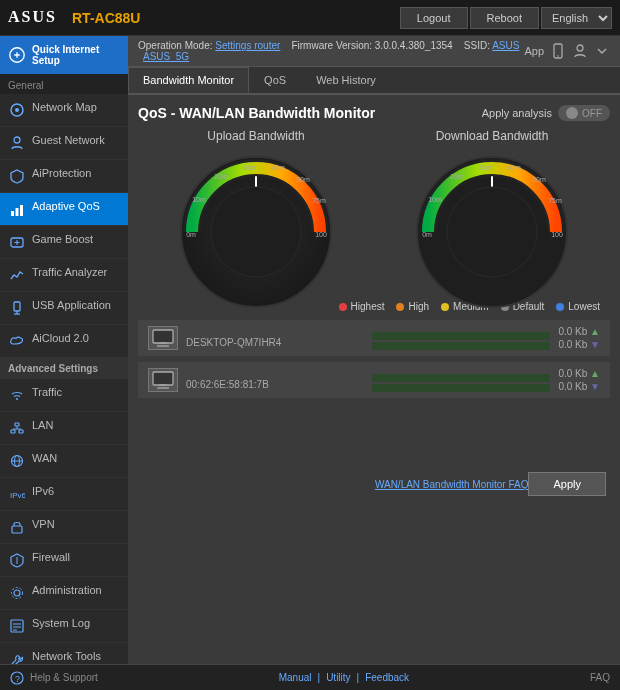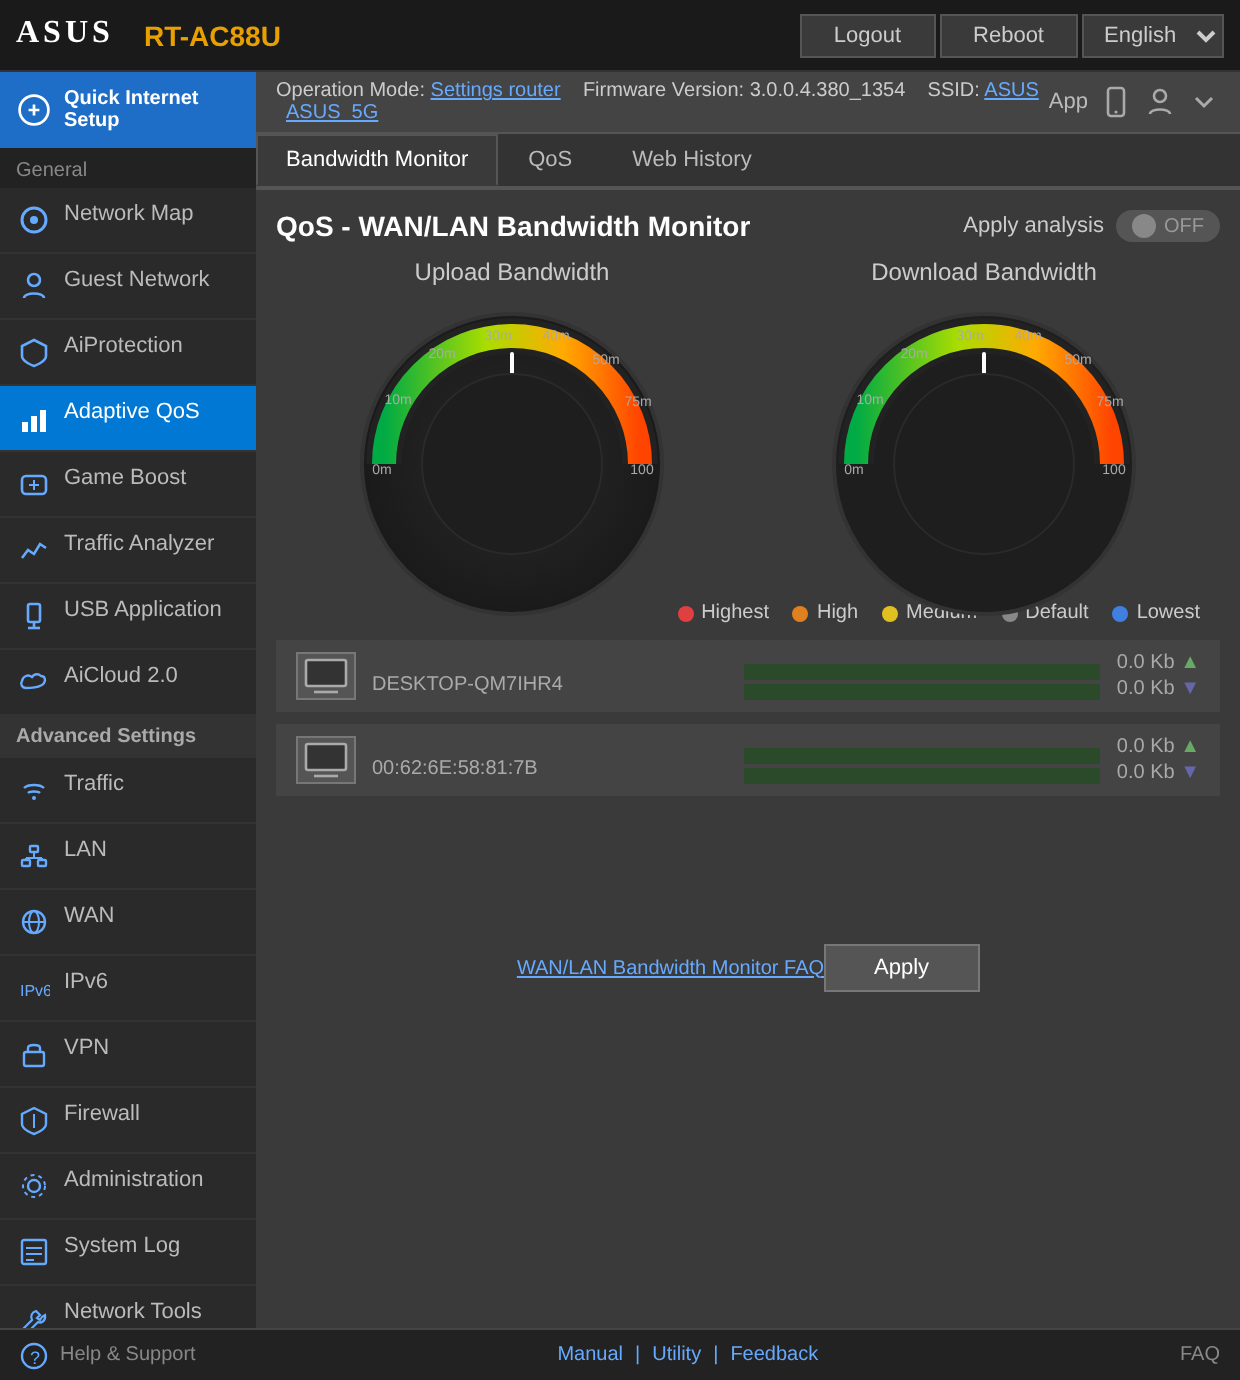--- a/index.html
+++ b/index.html
@@ -67,7 +67,7 @@
     .bandwidth-values { display: flex; flex-direction: column; align-items: flex-end; gap: 2px; font-size: 10px; color: #aaa; }
 
     
-    .apply-bar { display: flex; align-items: center; justify-content: center; padding: 8px 4px 4px; }
+    .apply-bar { display: flex; align-items: center; justify-content: flex-end; padding: 8px 4px 4px; }
     .faq-link { color: #6af; text-decoration: underline; font-size: 10px; cursor: pointer; }
     .apply-btn { background: #555; border: 1px solid #777; color: #fff; padding: 5px 24px; cursor: pointer; font-size: 11px; }
 

